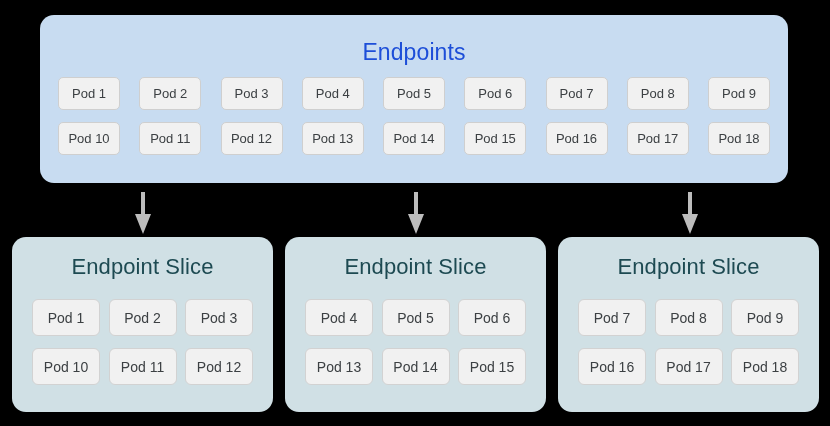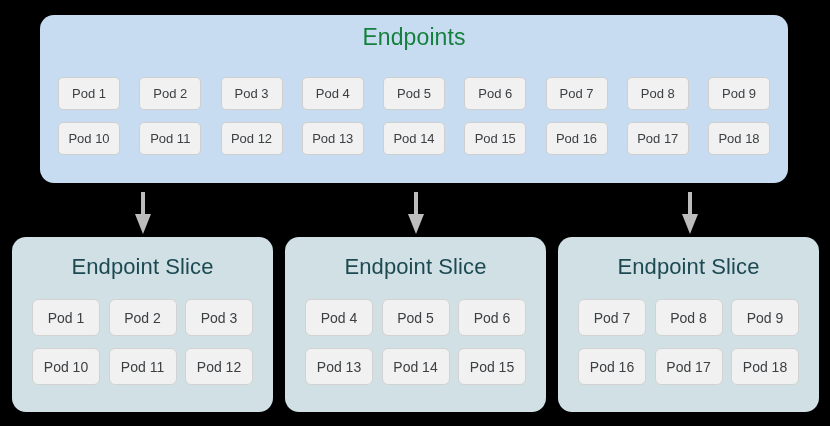--- a/index.html
+++ b/index.html
@@ -35,11 +35,11 @@
   .endpoints-title {
     position: absolute;
     left: 0;
-    top: 11px;
+    top: 26px;
     width: 100%;
     text-align: center;
     font-size: 23px;
-    color: #15803d;
+    color: #1d4ed8;
     letter-spacing: 0.1px;
     line-height: 1;
   }

